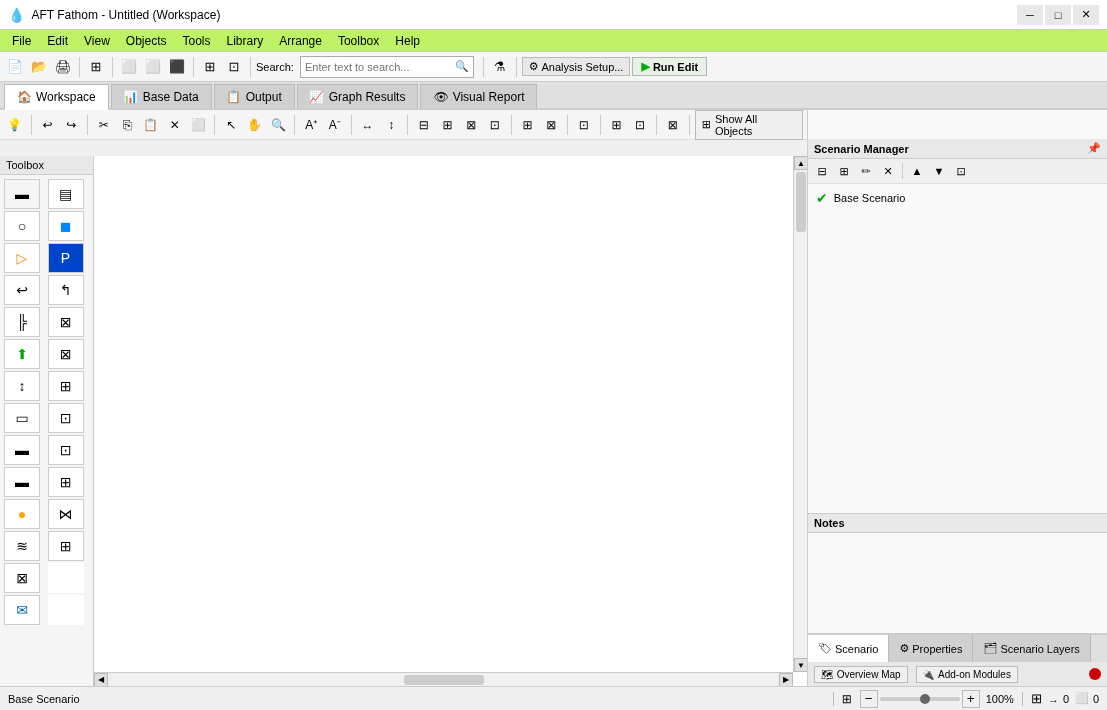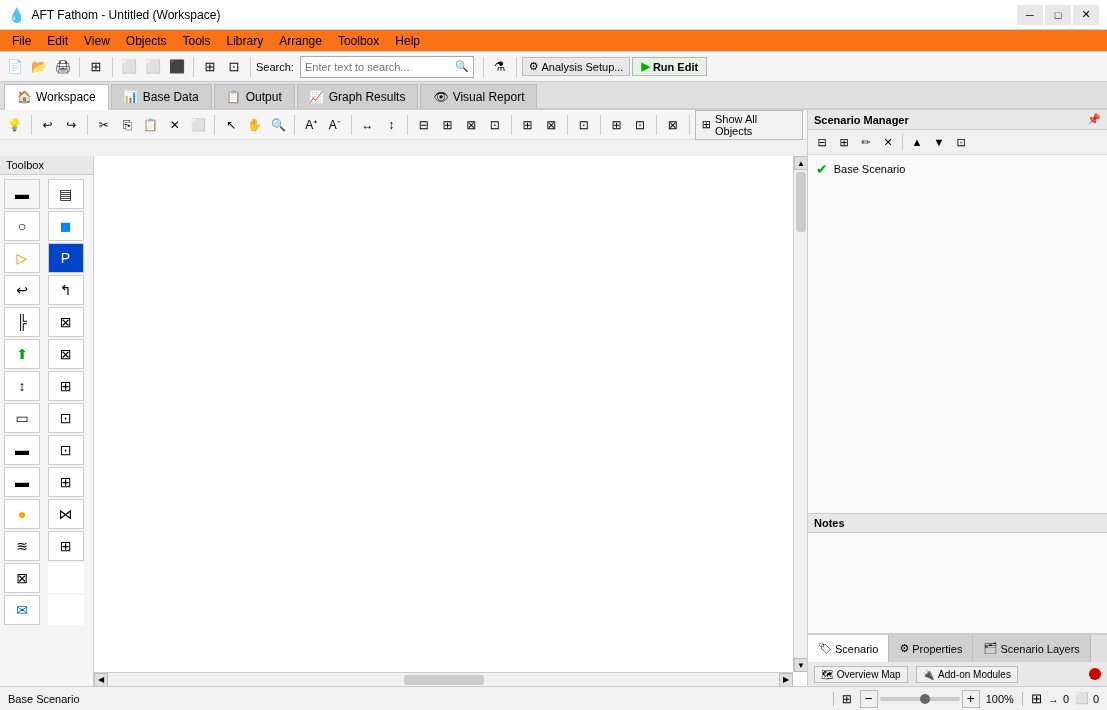--- a/index.html
+++ b/index.html
@@ -12,7 +12,7 @@
     #titlebar .win-controls button { width: 26px; height: 20px; border: none; background: #e8e8e8; cursor: pointer; font-size: 11px; }
 
     
-    #menubar { display: flex; align-items: center; background: #f97316; height: 22px; padding: 0 4px; border-bottom: 1px solid #ccc; }
+    #menubar { display: flex; align-items: center; background: #bef264; height: 22px; padding: 0 4px; border-bottom: 1px solid #ccc; }
     #menubar .menu-item { padding: 2px 8px; cursor: pointer; font-size: 12px; }
 
     

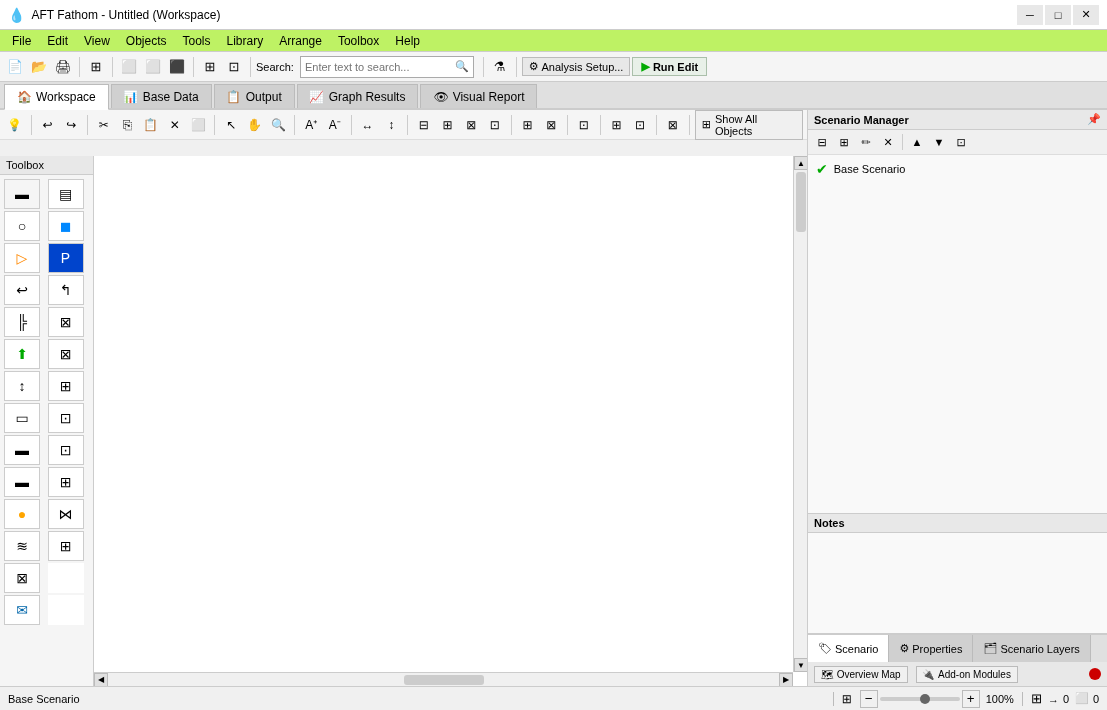--- a/index.html
+++ b/index.html
@@ -52,7 +52,7 @@
     
     #right-panel { width: 300px; display: flex; flex-direction: column; border-left: 1px solid #ccc; }
     #scenario-manager { flex: 1; background: #f9f9f9; border-bottom: 1px solid #ccc; }
-    #scenario-header { display: flex; align-items: center; justify-content: space-between; background: #e8e8e8; padding: 3px 6px; border-bottom: 1px solid #ccc; font-size: 11px; font-weight: bold; }
+    #scenario-header { display: flex; align-items: center; justify-content: space-between; background: #e8e8e8; padding: 3px 6px; border-bottom: 1px solid #ccc; font-size: 11px; font-weight: bold; margin-top: 29px; }
     #scenario-toolbar { display: flex; align-items: center; padding: 2px 4px; background: #f0f0f0; border-bottom: 1px solid #ddd; gap: 2px; }
     #scenario-toolbar .stb-btn { width: 20px; height: 20px; border: 1px solid transparent; background: transparent; cursor: pointer; display: flex; align-items: center; justify-content: center; font-size: 11px; }
     #scenario-content { padding: 4px; }

